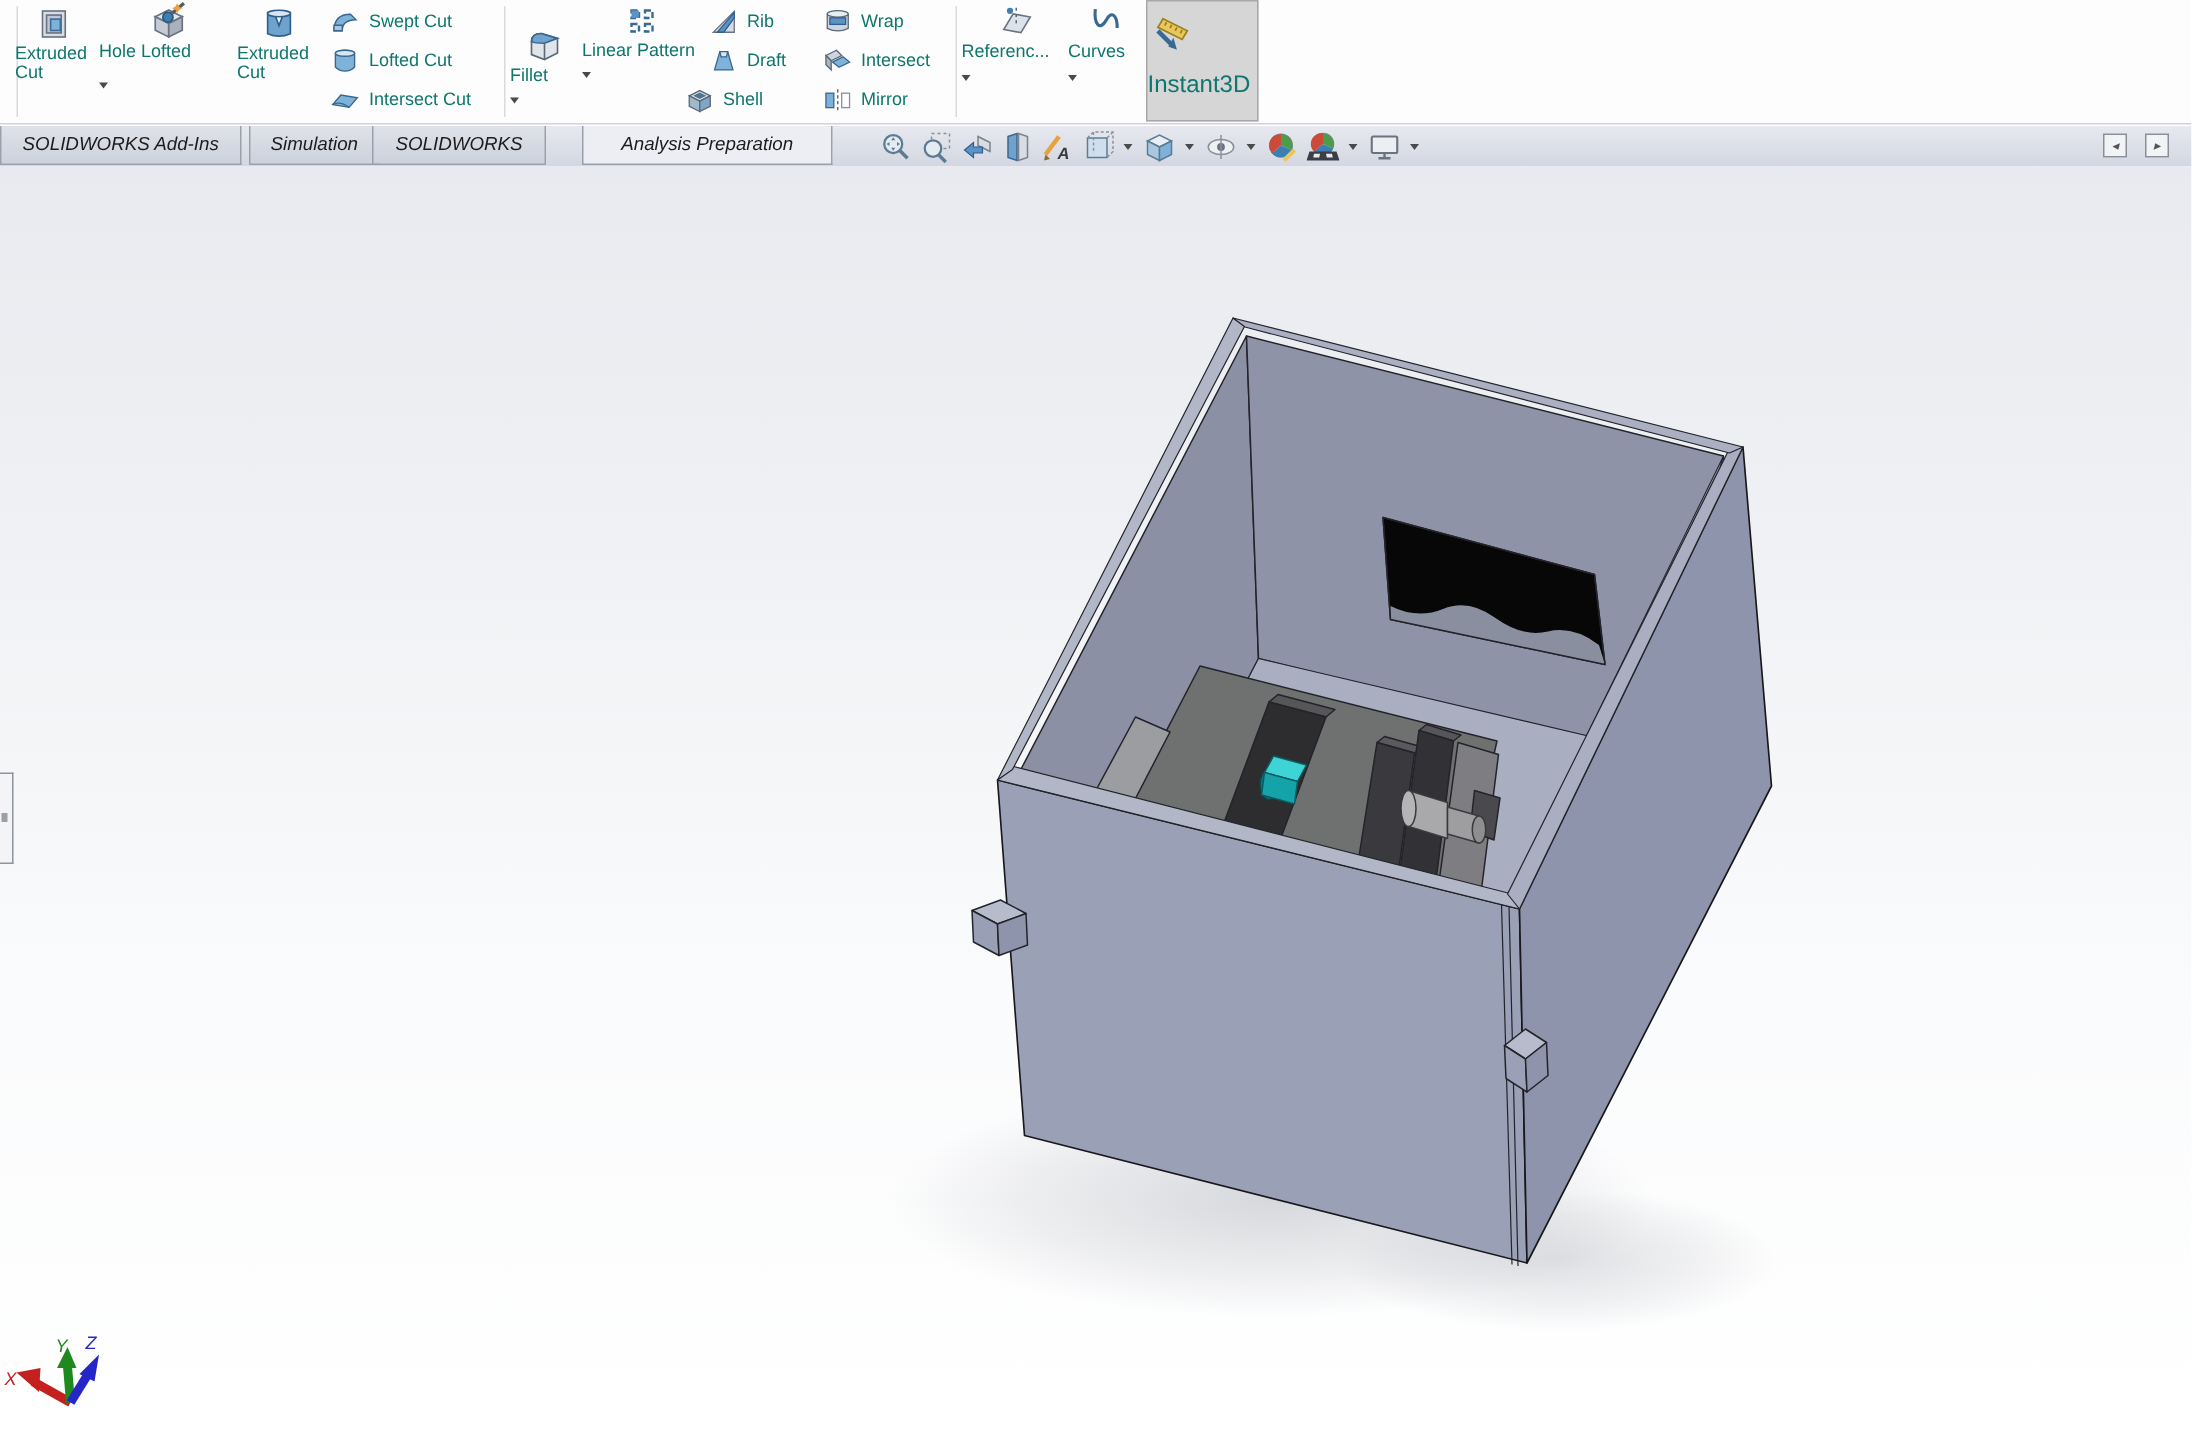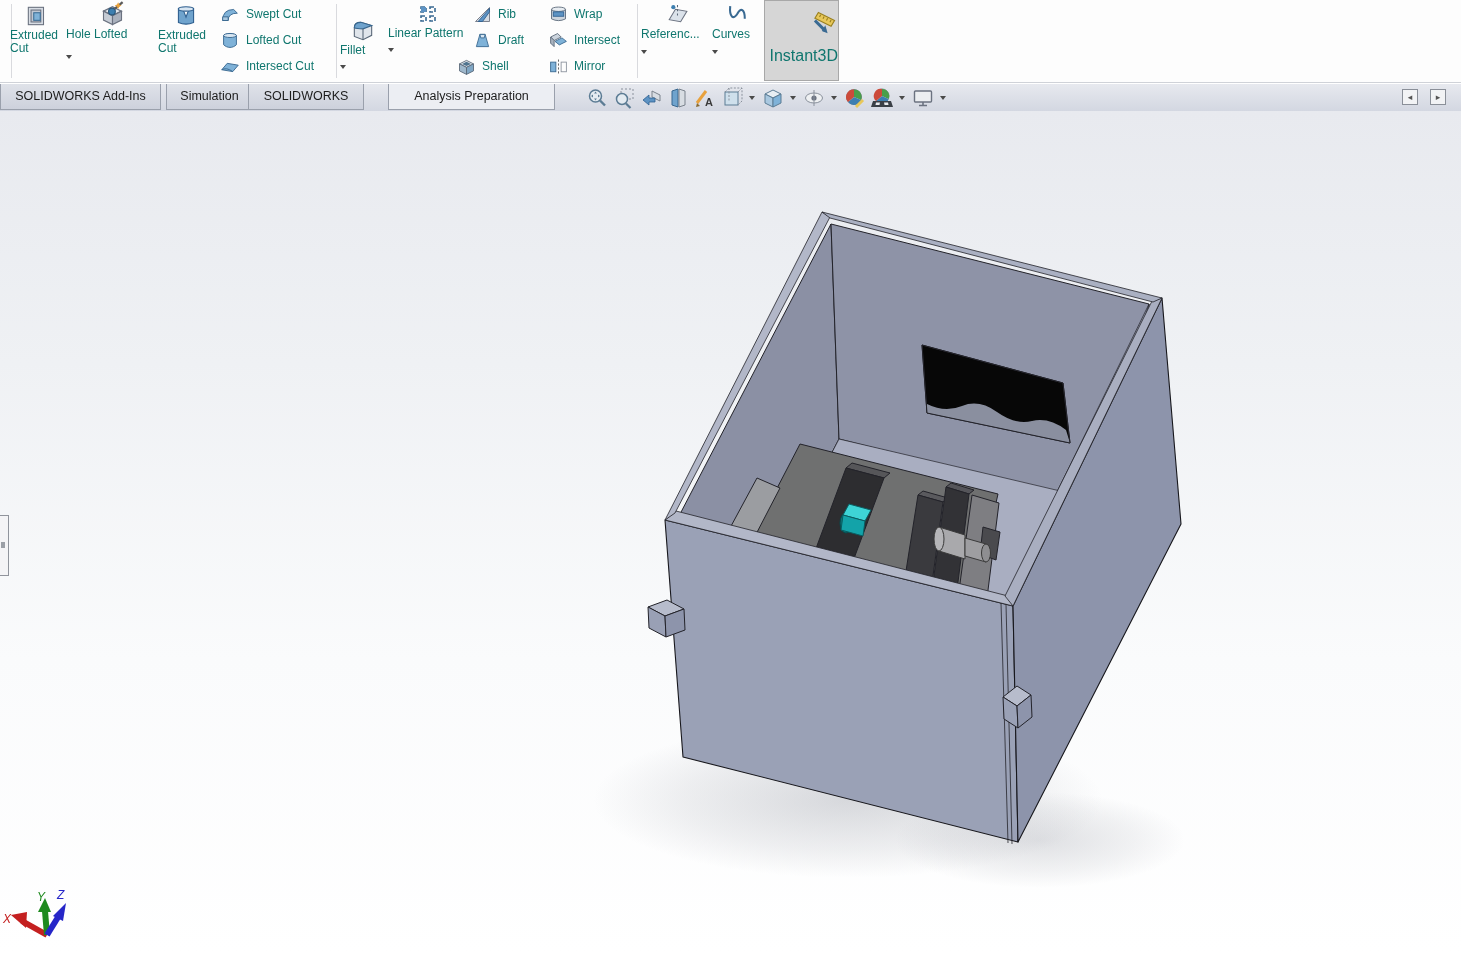--- a/index.html
+++ b/index.html
@@ -19,7 +19,7 @@
   .hcell { position:absolute; display:flex; align-items:center; gap:5px;
     font-size:12px; color:#1f1f1f; white-space:nowrap; }
   .instant3d { position:absolute; left:764px; top:0; width:75px; height:81px;
-    background:#d6d6d6; border:1px solid #a8a8a8; text-align:right; }
+    background:#d6d6d6; border:1px solid #a8a8a8; text-align:left; }
 
   
   .tabstrip { position:absolute; left:0; top:84px; width:1461px; height:27px;

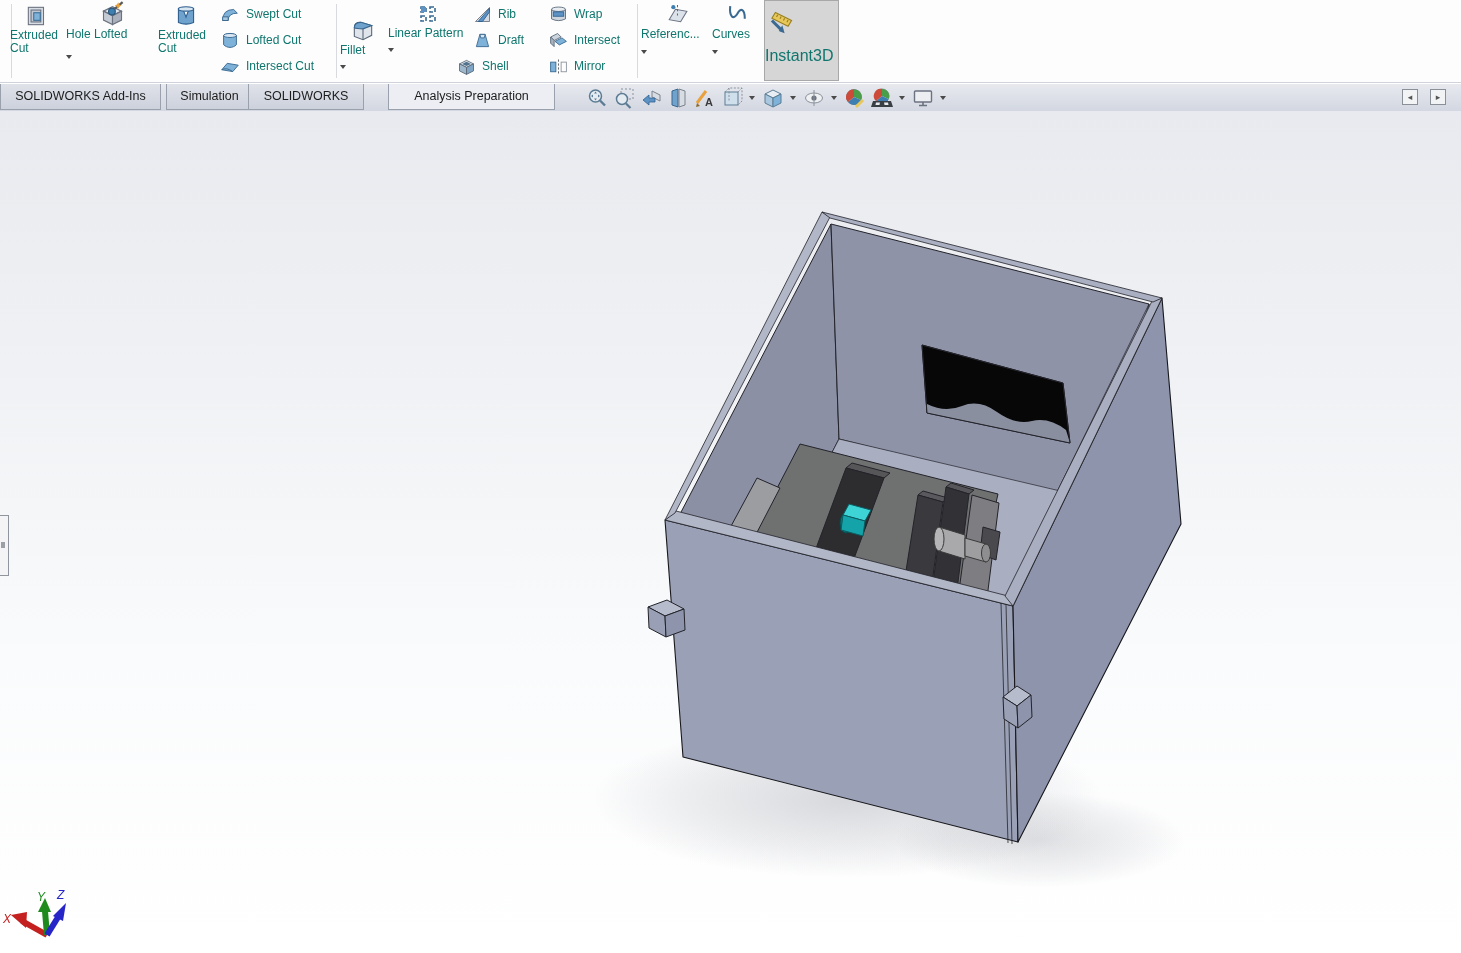--- a/index.html
+++ b/index.html
@@ -23,7 +23,7 @@
 
   
   .tabstrip { position:absolute; left:0; top:84px; width:1461px; height:27px;
-    background:linear-gradient(#e7e9ef,#d3d7e1); }
+    background:linear-gradient(#e7e9ef,#d3d7e1);font-style:italic; }
   .tab { position:absolute; top:0; height:26px; line-height:25px; text-align:center;
     font-size:12.5px; color:#1c1c1c; background:linear-gradient(#dfe2e9,#cdd1dc);
     border:1px solid #9aa0ac; border-top:none; }

